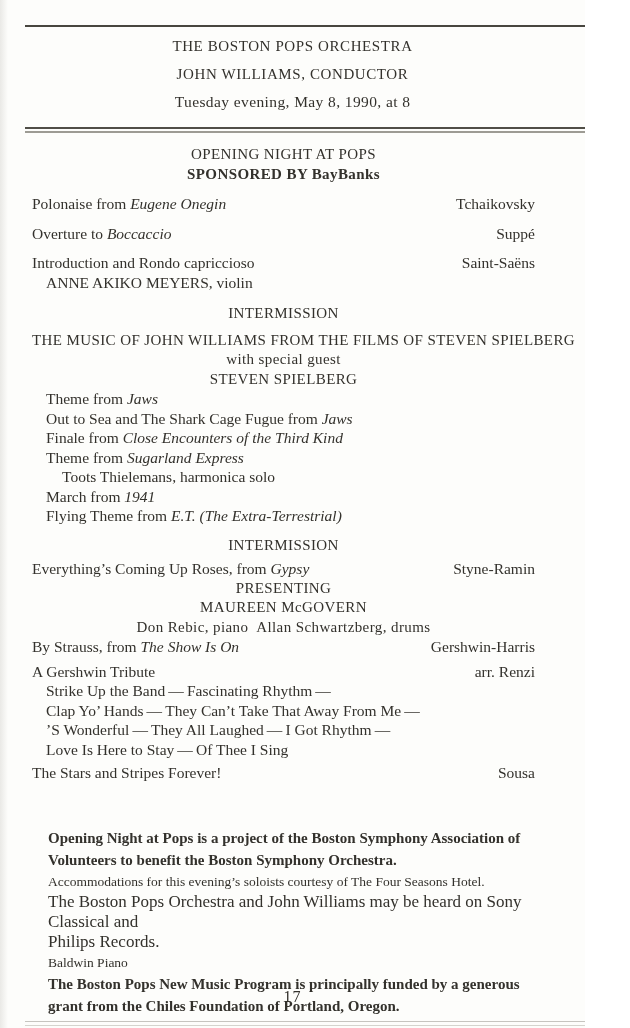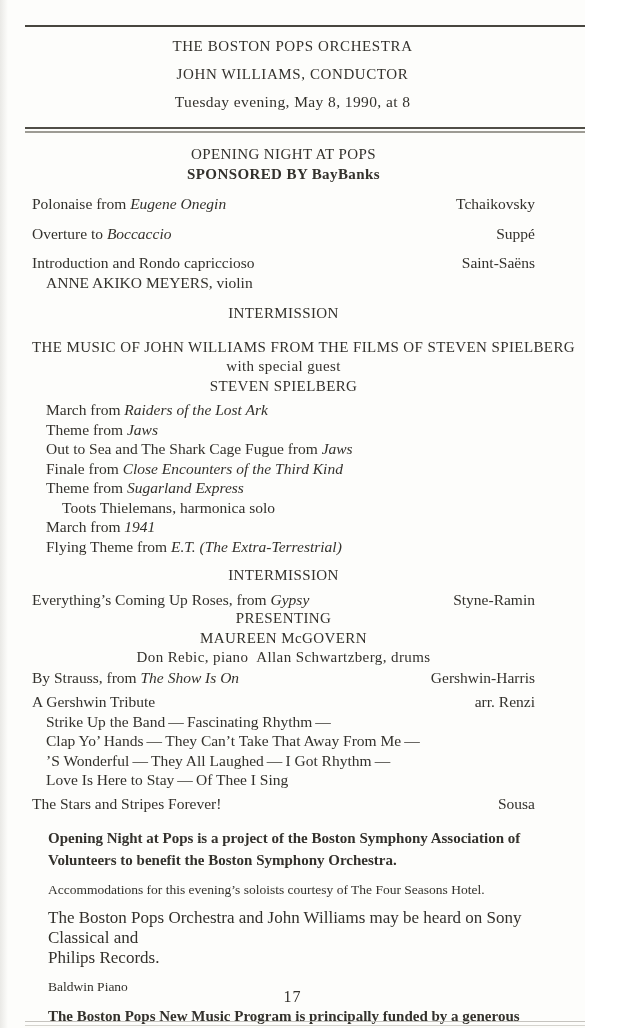--- a/index.html
+++ b/index.html
@@ -52,7 +52,7 @@
   em{}
   .g-work{margin-top:10px;}
   .g-section{margin-top:12px;}
-  .g-group{margin-top:14px;}
+  .g-group{margin-top:7px;}
   .g-tight{margin-top:4px;}
   .g-small{margin-top:5px;}
   .footnotes{

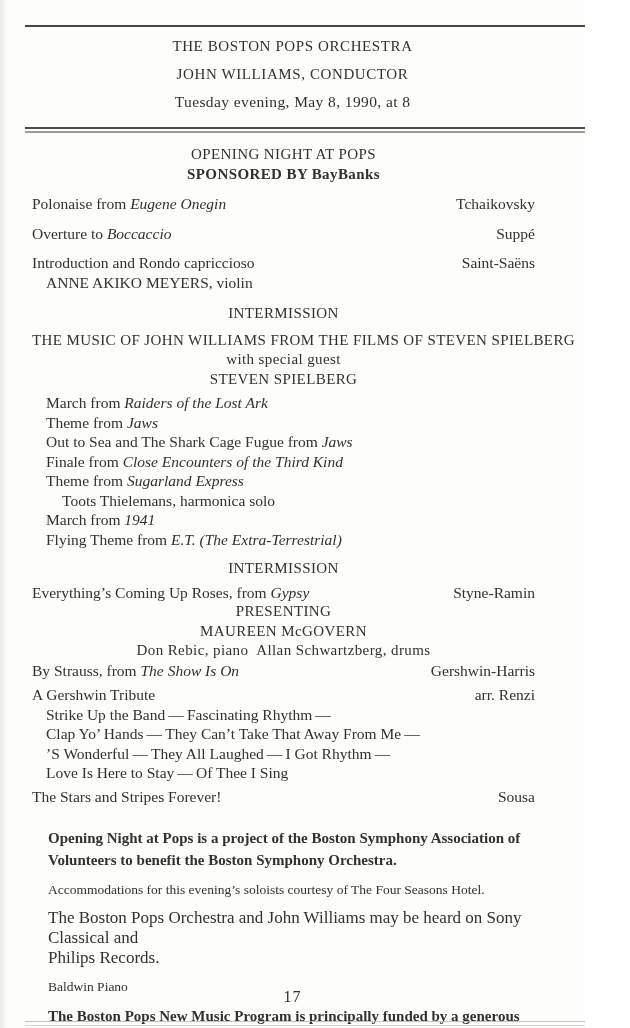--- a/index.html
+++ b/index.html
@@ -102,7 +102,6 @@
       <div class="line center g-group"><span class="t"><span>THE MUSIC OF JOHN WILLIAMS FROM THE FILMS OF STEVEN SPIELBERG</span></span></div>
       <div class="line center"><span class="t"><span>with special guest</span></span></div>
       <div class="line center"><span class="t"><span>STEVEN SPIELBERG</span></span></div>
-      <div class="line i1 g-tight"><span class="t"><span>March from </span><em>Raiders of the Lost Ark</em></span></div>
       <div class="line i1"><span class="t"><span>Theme from </span><em>Jaws</em></span></div>
       <div class="line i1"><span class="t"><span>Out to Sea and The Shark Cage Fugue from </span><em>Jaws</em></span></div>
       <div class="line i1"><span class="t"><span>Finale from </span><em>Close Encounters of the Third Kind</em></span></div>

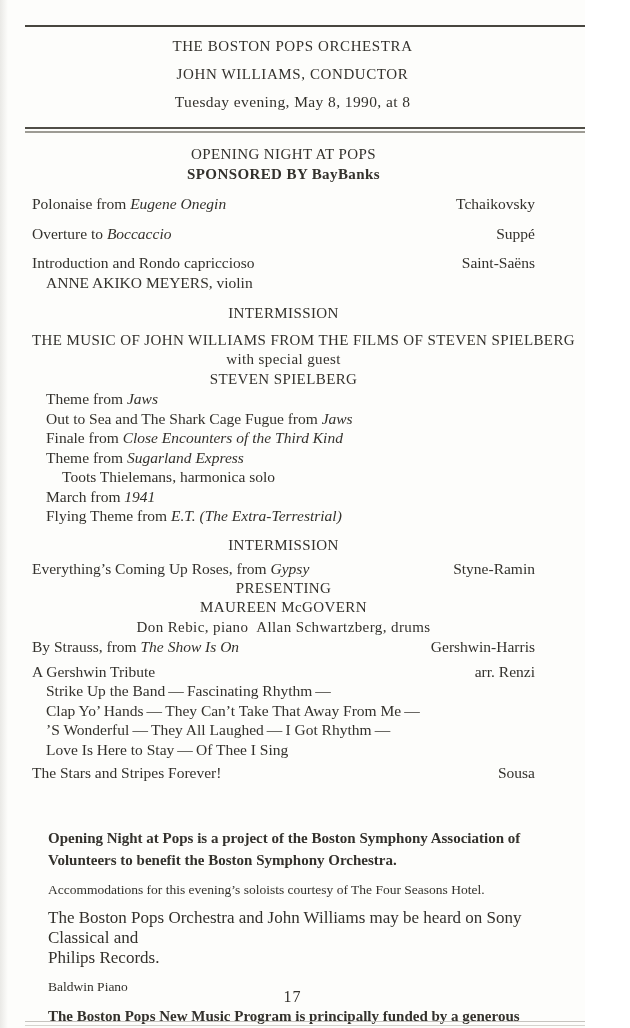--- a/index.html
+++ b/index.html
@@ -59,7 +59,7 @@
     position:absolute;top:827px;left:48px;right:45px;
   }
   .fn{font-size:15px;line-height:22px;}
-  .fn+.fn{margin-top:10px;}
+  .fn+.fn{margin-top:2px;}
   .fn.small{font-size:13.5px;line-height:17px;}
   .fn.para{font-size:17px;line-height:20px;}
   .pagenum{

